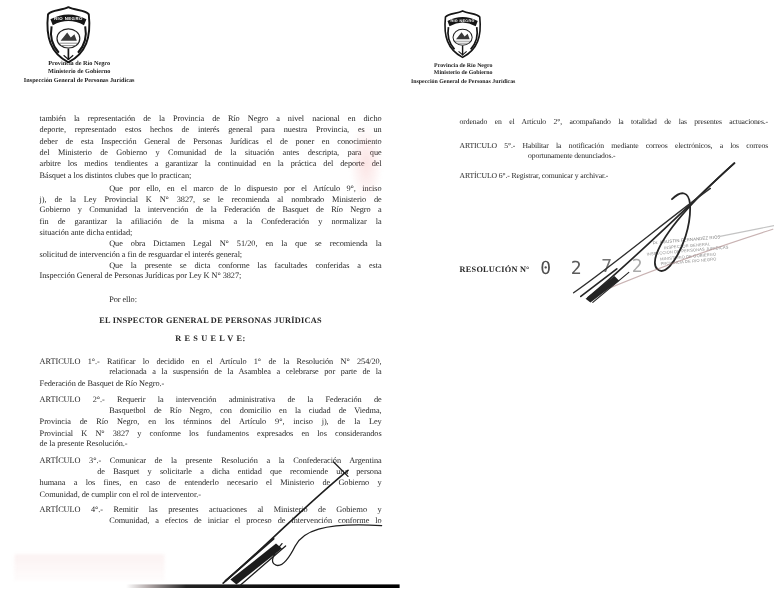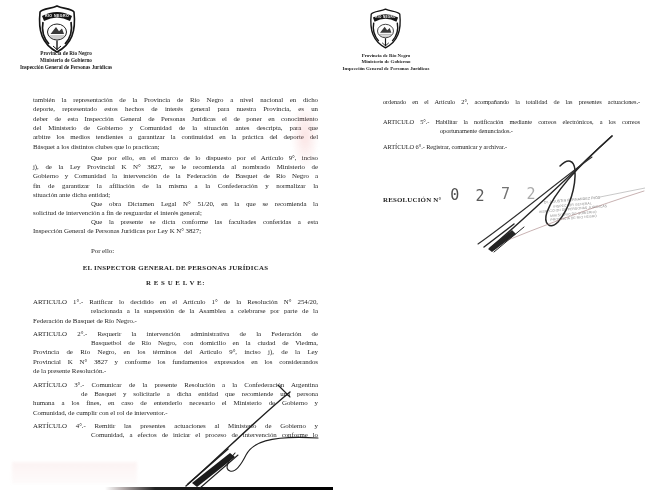--- a/index.html
+++ b/index.html
@@ -31,7 +31,7 @@
   .rsv{letter-spacing:0.5px;font-weight:600;}
 
   
-  .resoline{display:flex;align-items:flex-end;}
+  .resoline{display:flex;align-items:center;margin-top:28px;}
   .resolabel{font-weight:bold;font-size:6.9px;letter-spacing:0.2px;margin-top:5px;white-space:nowrap;}
   .digits{margin-left:5px;font-family:"DejaVu Sans Mono","Liberation Mono",monospace;
           font-size:15px;line-height:18px;color:#454545;}

